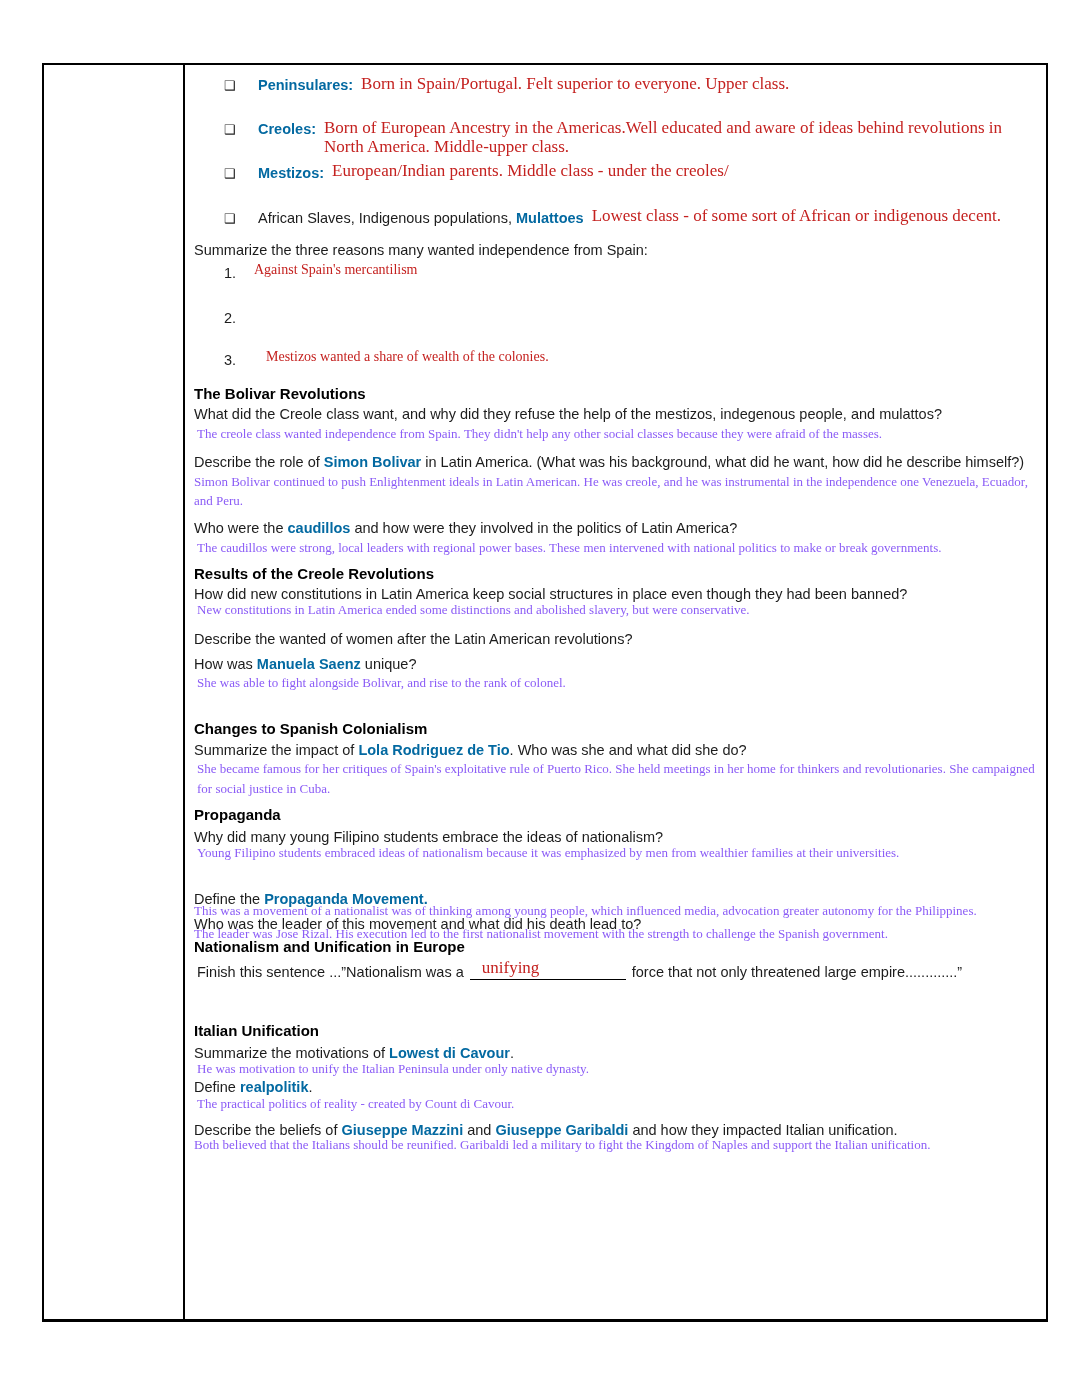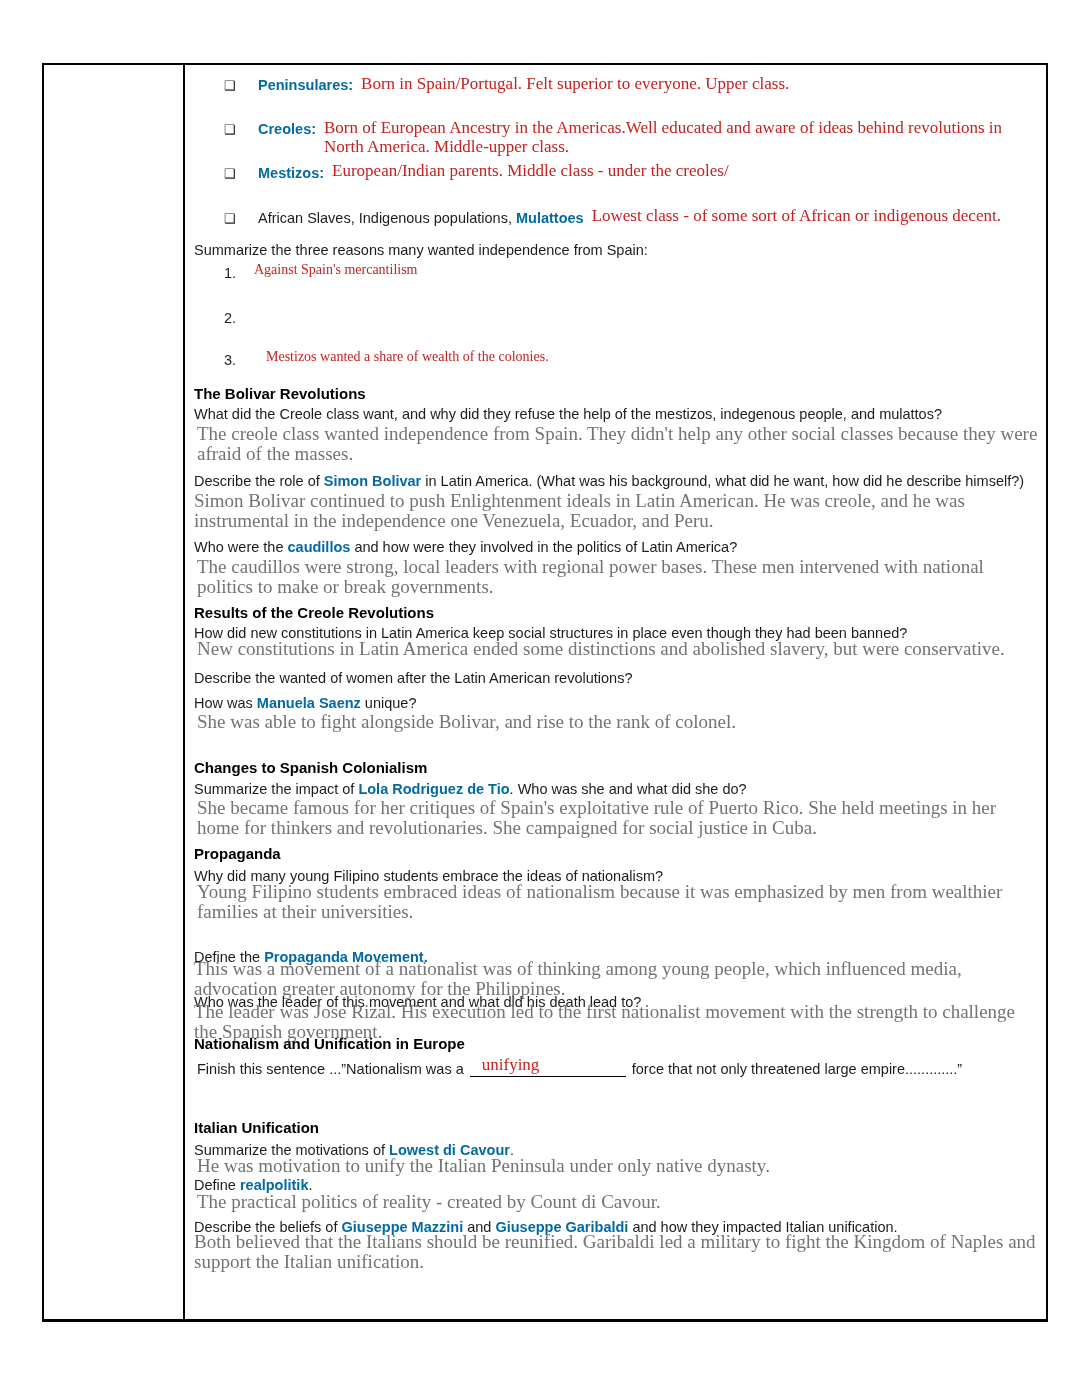--- a/index.html
+++ b/index.html
@@ -12,8 +12,8 @@
 
   .h{font-weight:bold;font-size:15px;line-height:20px;color:#000;}
   .q{font-size:14.5px;line-height:20px;color:#1c1c1c;}
-  .ans{font-family:"Liberation Serif","DejaVu Serif",serif;font-size:19px;line-height:19.5px;
-       color:#737373;padding-left:3px;}
+  .ans{font-family:"Liberation Serif","DejaVu Serif",serif;font-size:13px;line-height:19.5px;
+       color:#8b5cf6;padding-left:3px;}
 
   .chk-item{display:flex;align-items:flex-start;}
   .chk{margin-left:30px;width:16px;margin-right:18px;font-size:13px;color:#1c1c1c;flex-shrink:0;line-height:19px;}

